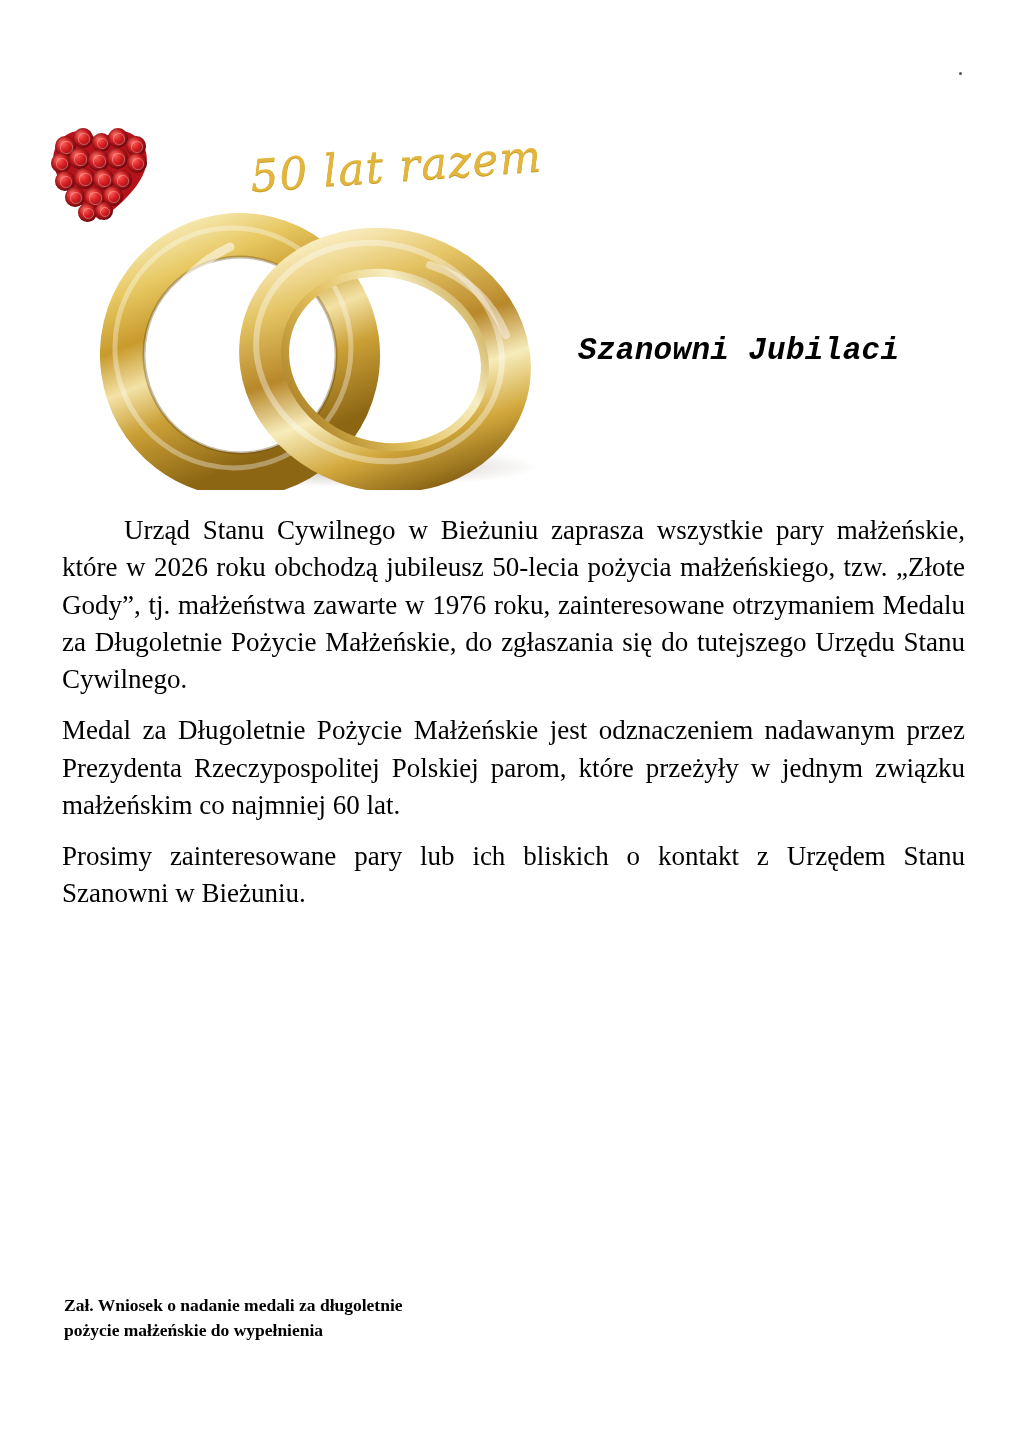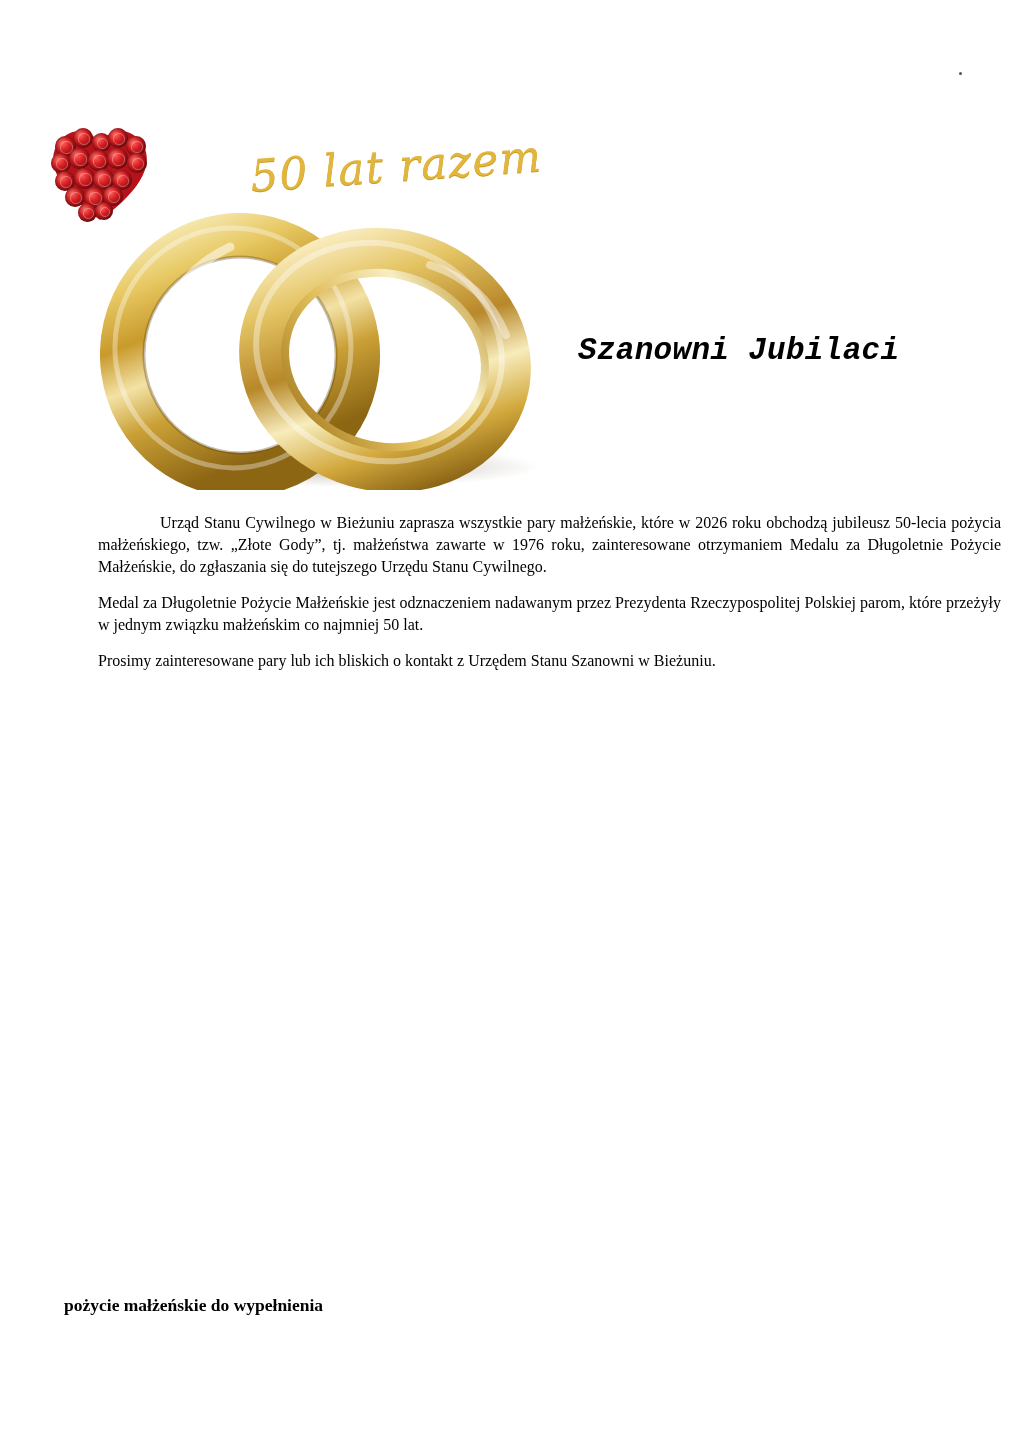--- a/index.html
+++ b/index.html
@@ -117,11 +117,10 @@
     left: 62px;
     top: 512px;
     width: 903px;
-    font-size: 16px;
+    font-size: 27px;
     line-height: 1.38;
     text-align: justify;
     text-justify: inter-word;
-    margin-left: 36px;
   }
   .body-text p {
     margin: 0 0 14px 0;

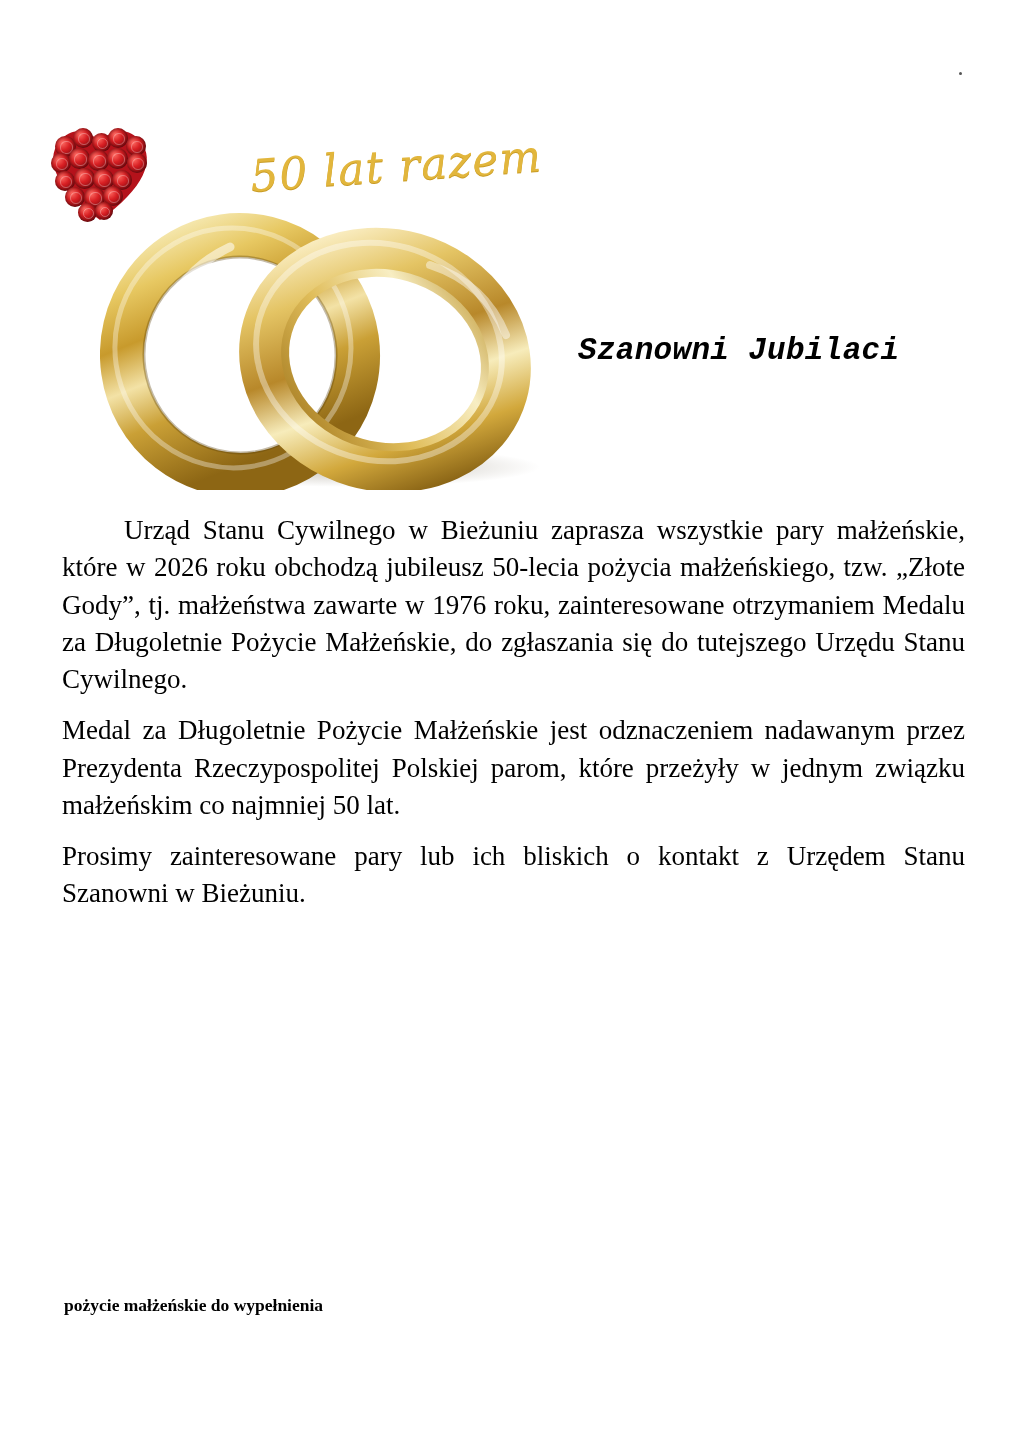--- a/index.html
+++ b/index.html
@@ -231,7 +231,7 @@
 
   <div class="body-text">
     <p class="indent">Urząd Stanu Cywilnego w Bieżuniu zaprasza wszystkie pary małżeńskie, które w 2026 roku obchodzą jubileusz 50-lecia pożycia małżeńskiego, tzw. „Złote Gody”, tj. małżeństwa zawarte w 1976 roku, zainteresowane otrzymaniem Medalu za Długoletnie Pożycie Małżeńskie, do zgłaszania się do tutejszego Urzędu Stanu Cywilnego.</p>
-    <p>Medal za Długoletnie Pożycie Małżeńskie jest odznaczeniem nadawanym przez Prezydenta Rzeczypospolitej Polskiej parom, które przeżyły w jednym związku małżeńskim co najmniej 50 lat.</p>
+    <p>Medal za Długoletnie Pożycie Małżeńskie jest odznaczeniem nadawanym przez Prezydenta Rzeczypospolitej Polskiej parom, które przeżyły w jednym związku małżeńskim co najmniej 60 lat.</p>
     <p>Prosimy zainteresowane pary lub ich bliskich o kontakt z Urzędem Stanu Szanowni w Bieżuniu.</p>
   </div>
 

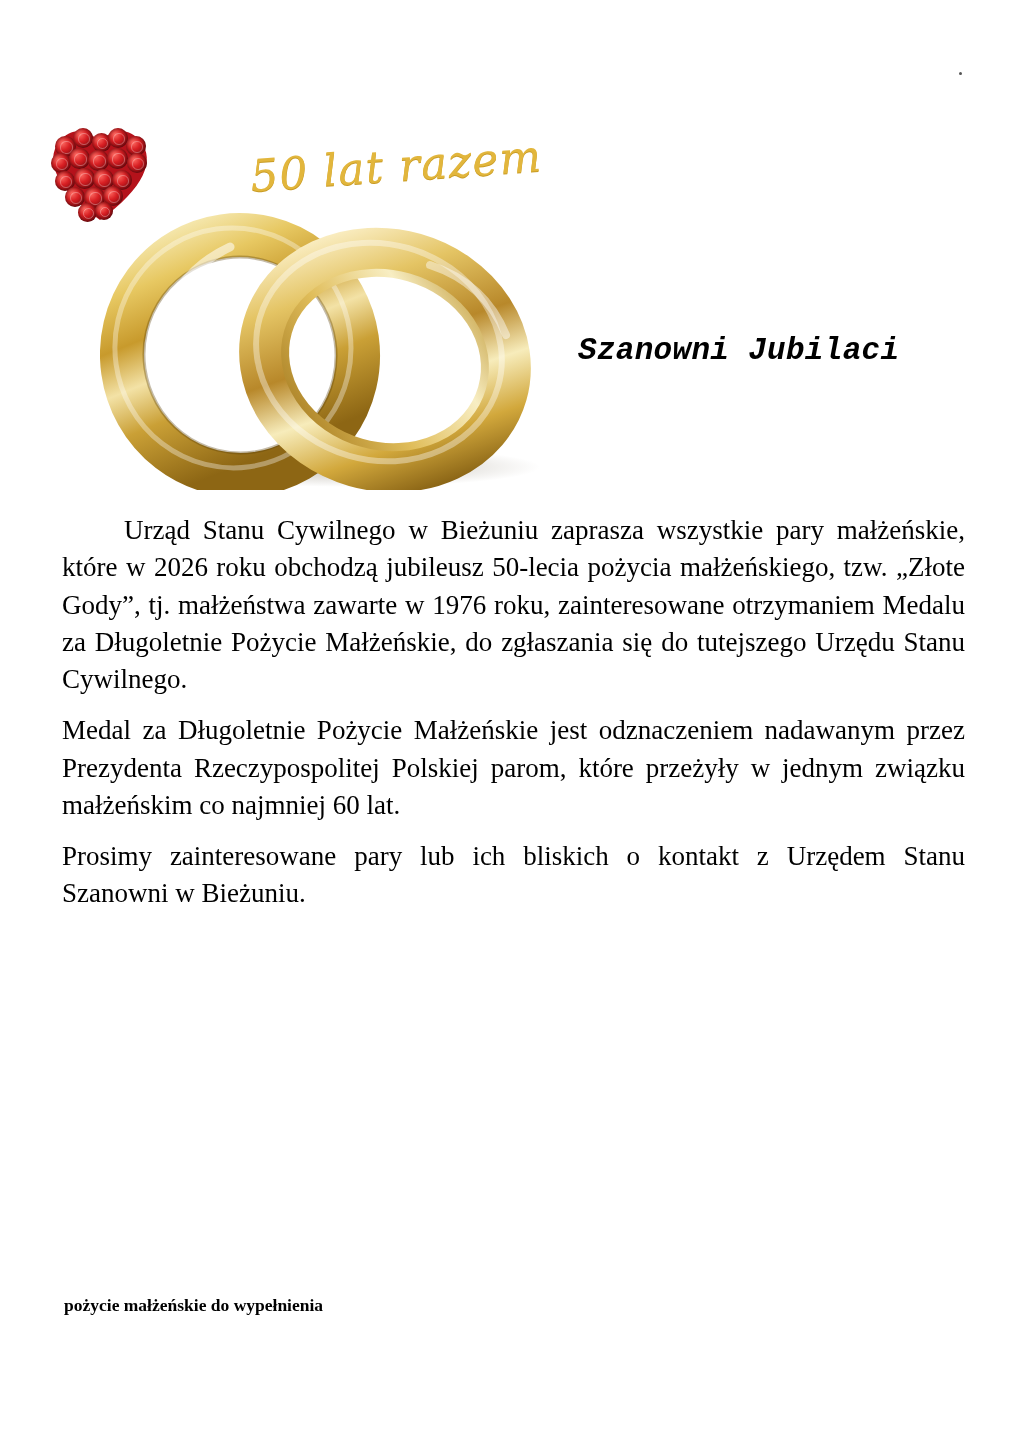--- a/index.html
+++ b/index.html
@@ -236,6 +236,7 @@
   </div>
 
   <div class="footer-note">
+    <div>Zał. Wniosek o nadanie medali za długoletnie</div>
     <div>pożycie małżeńskie do wypełnienia</div>
   </div>
 

